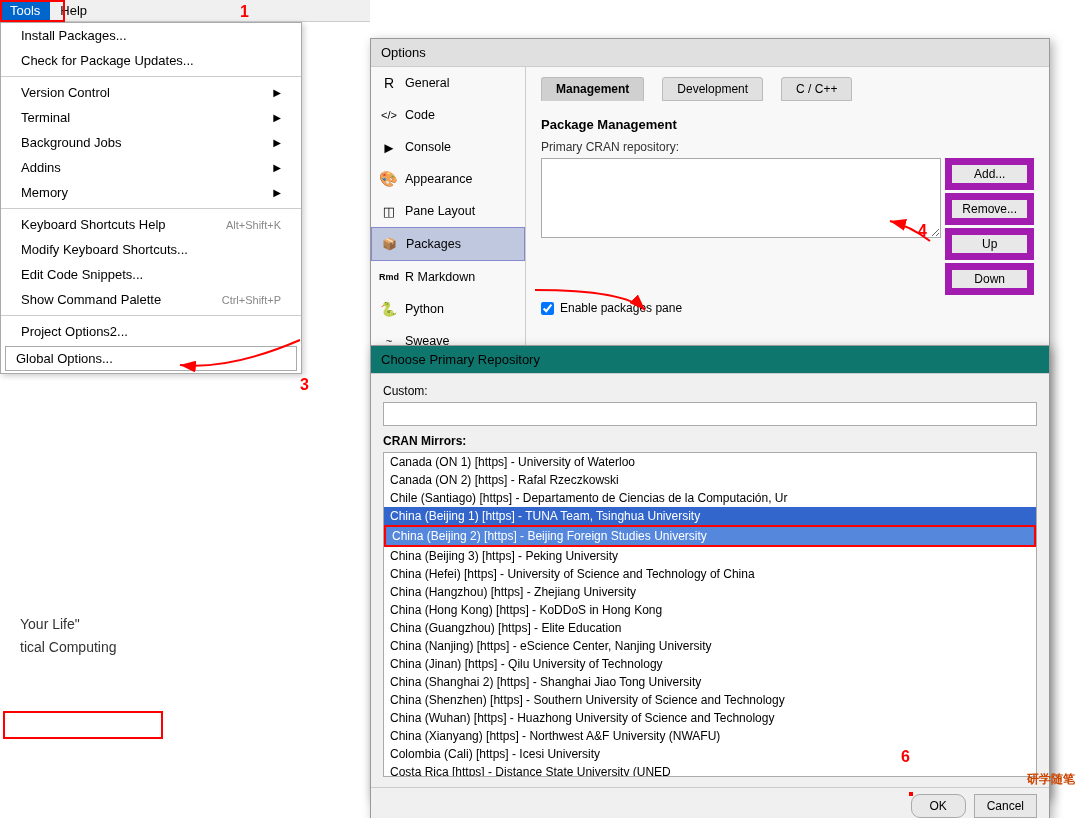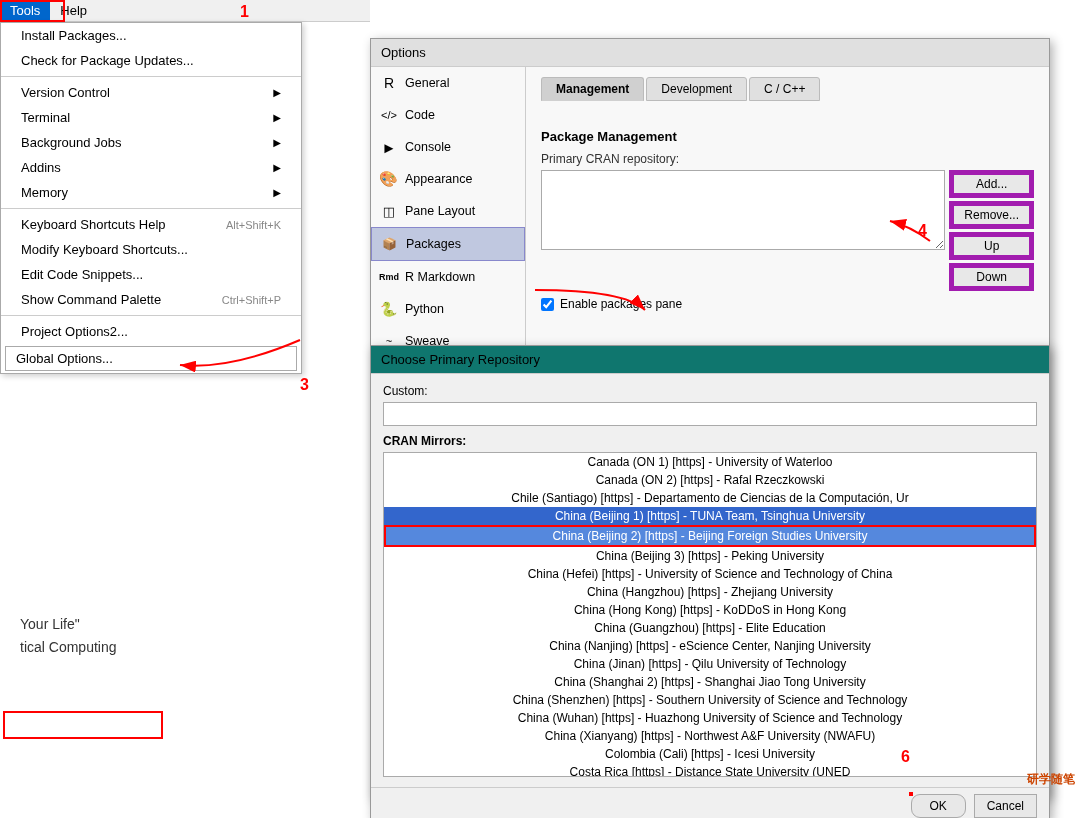--- a/index.html
+++ b/index.html
@@ -200,8 +200,8 @@
     
     .tab-bar {
       display: flex;
-      gap: 2px;
-      margin-bottom: 28px;
+      gap: 18px;
+      margin-bottom: 16px;
     }
     .tab {
       padding: 4px 14px;

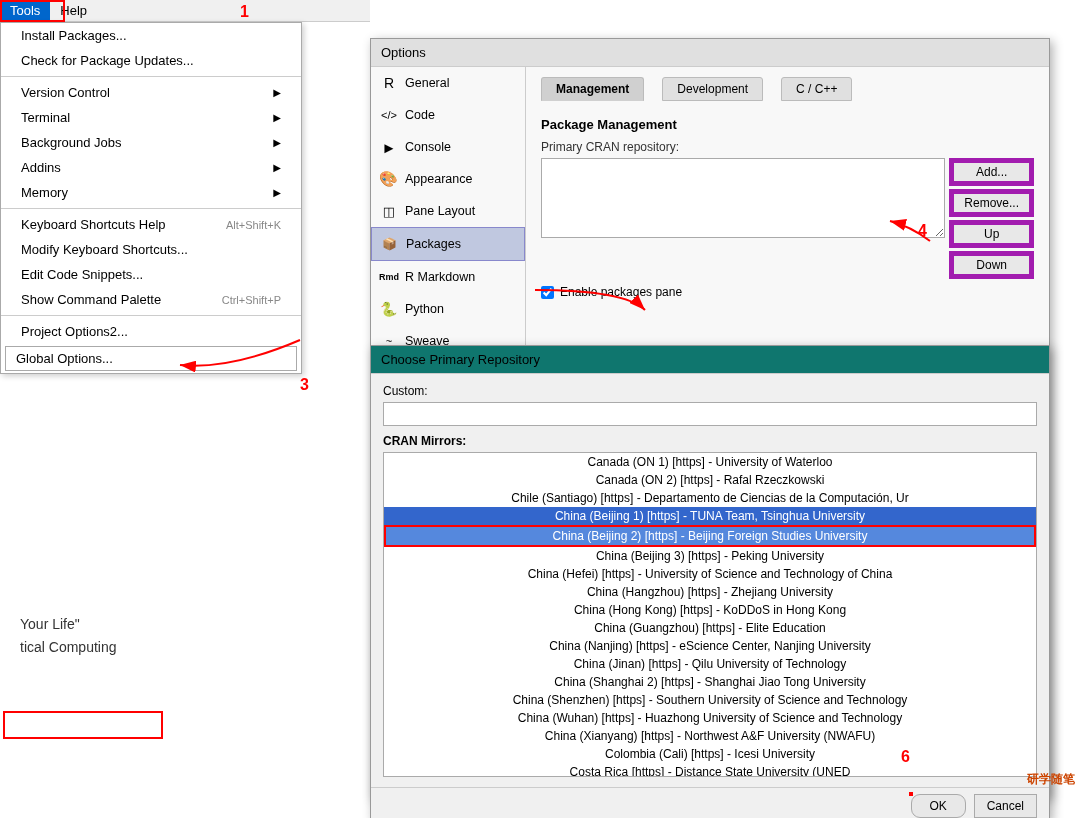--- a/index.html
+++ b/index.html
@@ -275,7 +275,7 @@
     .repo-btn {
       padding: 2px 10px;
       background: #e8e8e8;
-      border: 5px solid #a21caf;
+      border: 7px solid #a21caf;
       cursor: pointer;
       font-size: 12px;
       min-width: 65px;

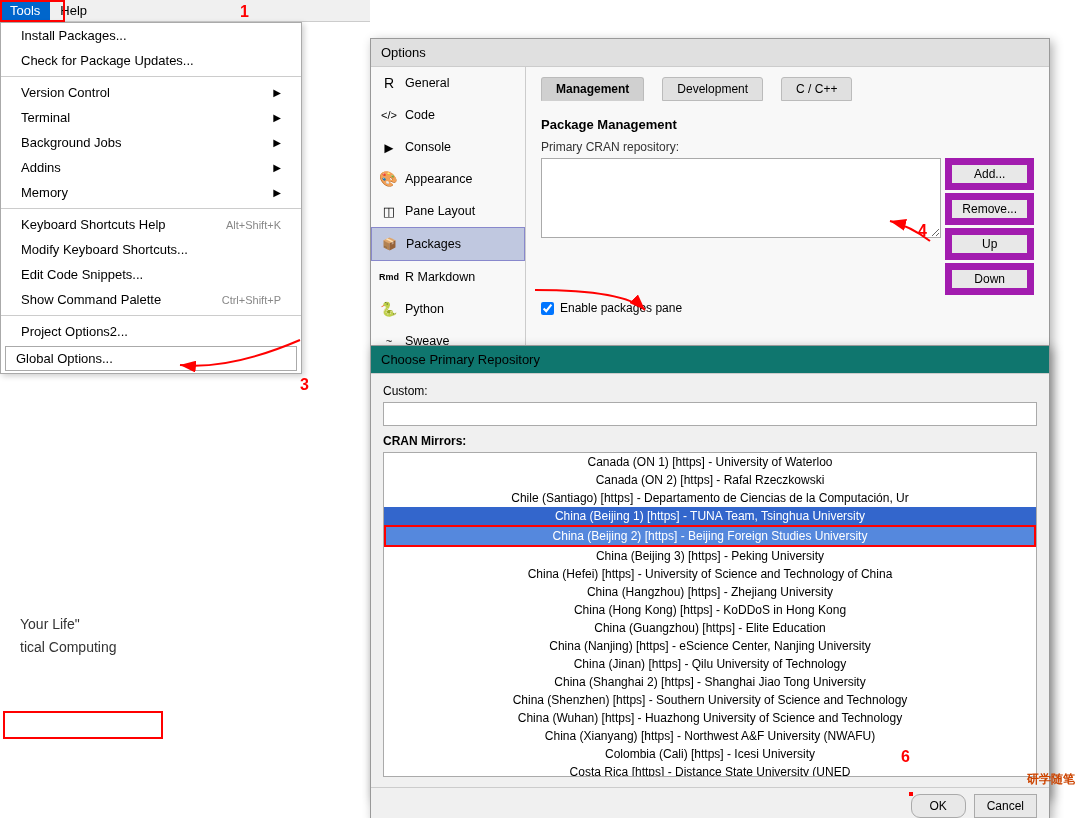--- a/index.html
+++ b/index.html
@@ -343,7 +343,6 @@
       white-space: nowrap;
       overflow: hidden;
       text-overflow: ellipsis;
-      text-align: center;
     }
     .mirror-item.selected {
       background: #3366cc;

